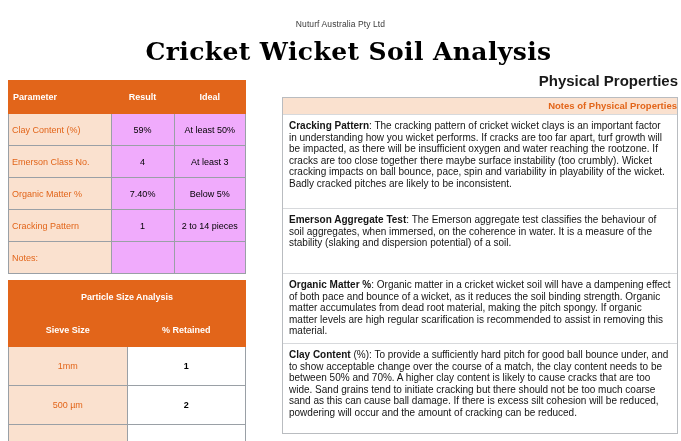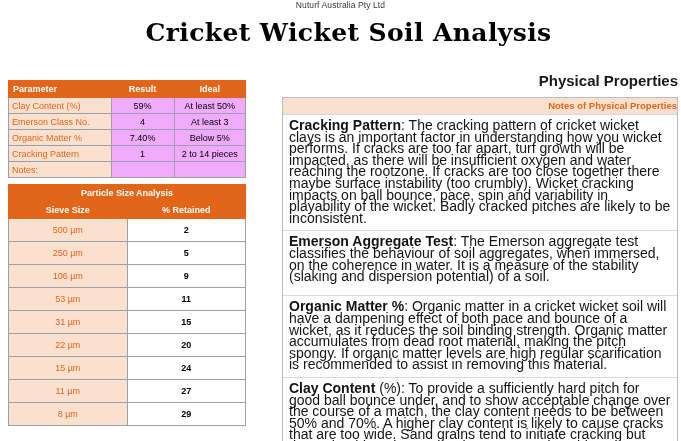--- a/index.html
+++ b/index.html
@@ -21,7 +21,7 @@
     text-align: center;
     font-size: 8.5px;
     color: #3a3a3a;
-    padding-top: 0;
+    padding-top: 19px;
     letter-spacing: 0.1px;
   }
   .doc-title {

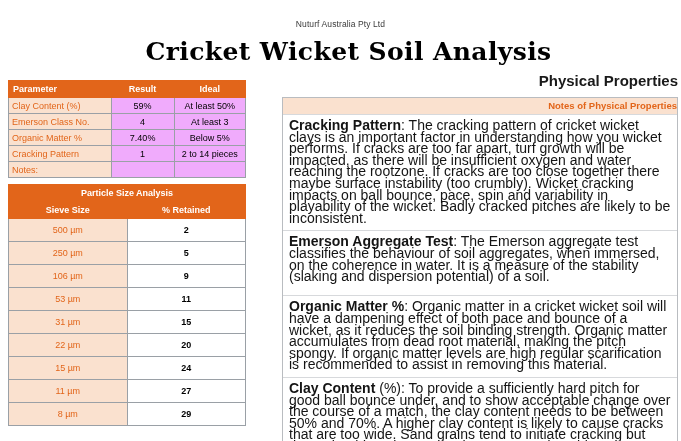--- a/index.html
+++ b/index.html
@@ -74,7 +74,7 @@
     border: 1px solid #9aa0a6;
     font-size: 9px;
     height: 14px;
-    padding: 1px 3px;
+    padding: 9px 3px;
     vertical-align: middle;
   }
   .hdr {

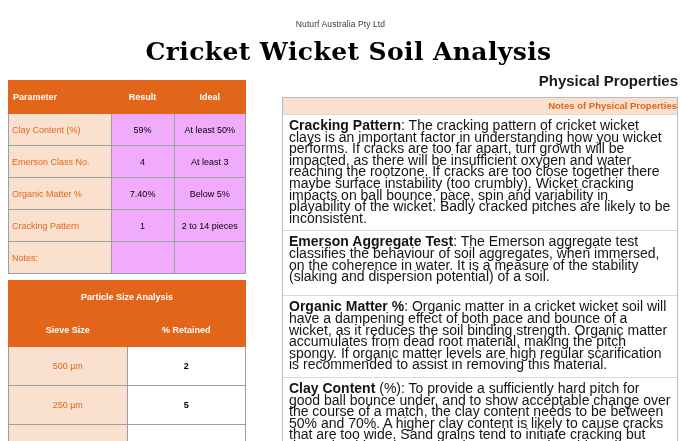--- a/index.html
+++ b/index.html
@@ -137,7 +137,7 @@
   }
   .note {
     padding: 5px 6px 6px 6px;
-    font-size: 14px;
+    font-size: 10px;
     line-height: 11.6px;
     color: #141414;
     border-bottom: 1px solid #d7d9dc;

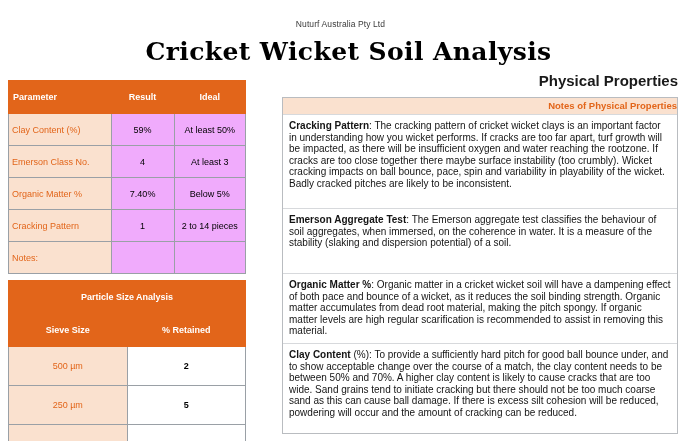--- a/index.html
+++ b/index.html
@@ -215,6 +215,10 @@
       </thead>
       <tbody>
         <tr>
+          <td class="lbl-c">1mm</td>
+          <td class="val-b">1</td>
+        </tr>
+        <tr>
           <td class="lbl-c">500 µm</td>
           <td class="val-b">2</td>
         </tr>

